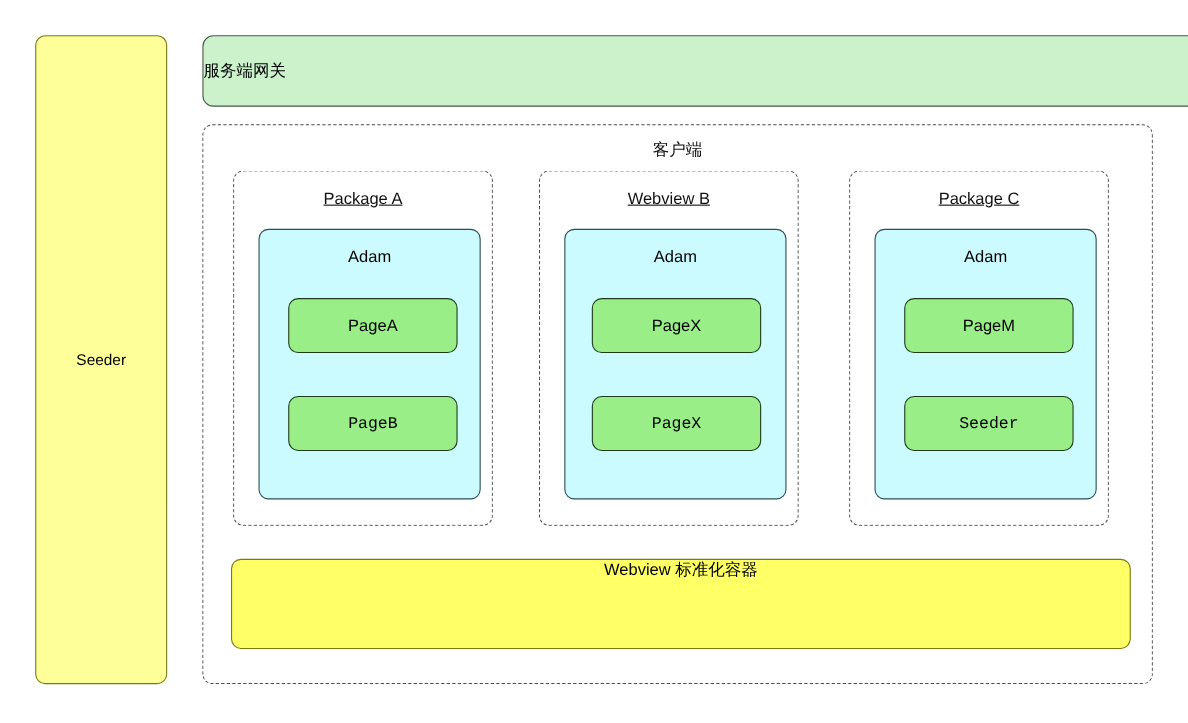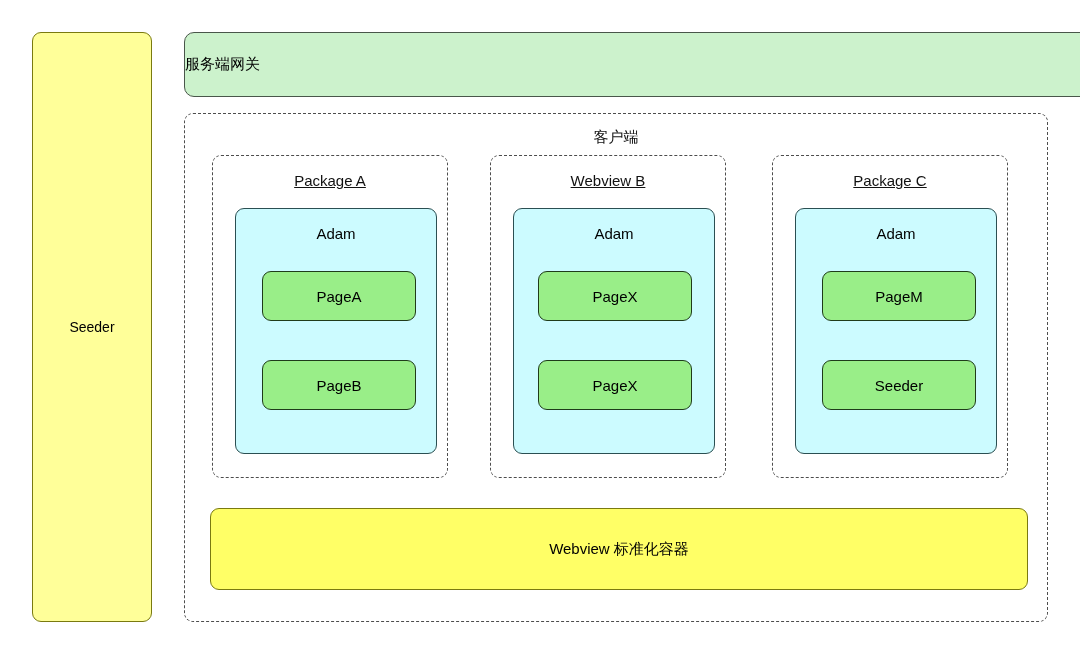--- a/index.html
+++ b/index.html
@@ -126,7 +126,7 @@
     font-size: 15px;
   }
   .page-row-0 { top: 271px; }
-  .page-row-1 { top: 360px; }
+  .page-row-1 { top: 360px; font-family: Liberation Mono, monospace; }
   .page-col-0 { left: 262px; }
   .page-col-1 { left: 526px; margin-left: 12px; }
   .page-col-2 { left: 822px; text-align: center; }

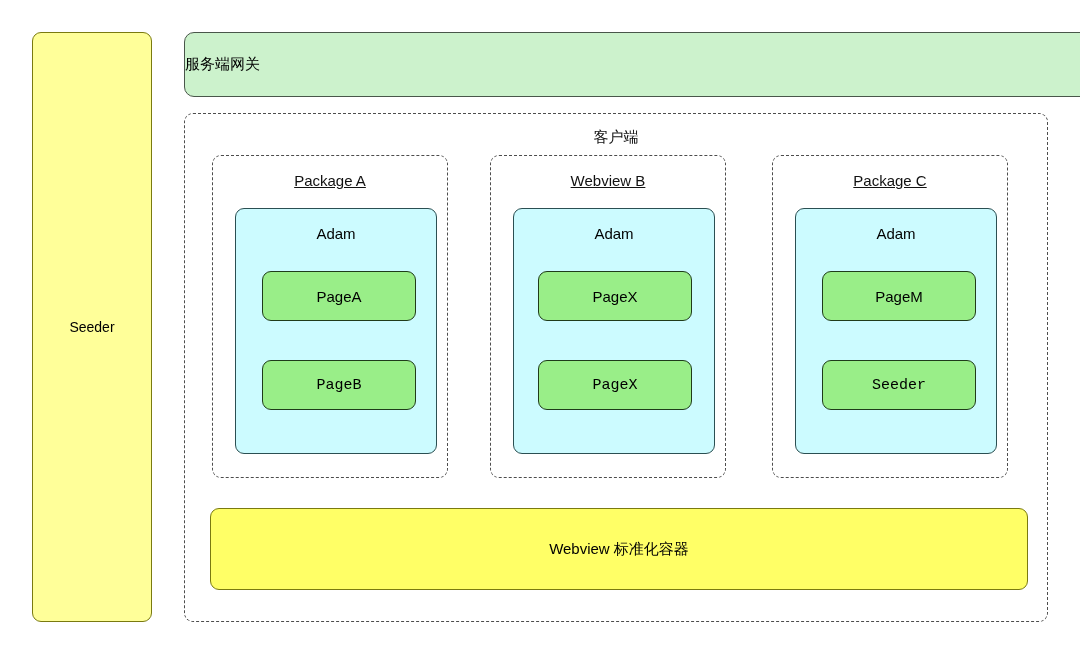--- a/index.html
+++ b/index.html
@@ -139,7 +139,6 @@
     height: 82px;
     background: #ffff66;
     border-color: #7a7a10;
-    align-items: center;
     justify-content: center;
     font-size: 15px;
   }

